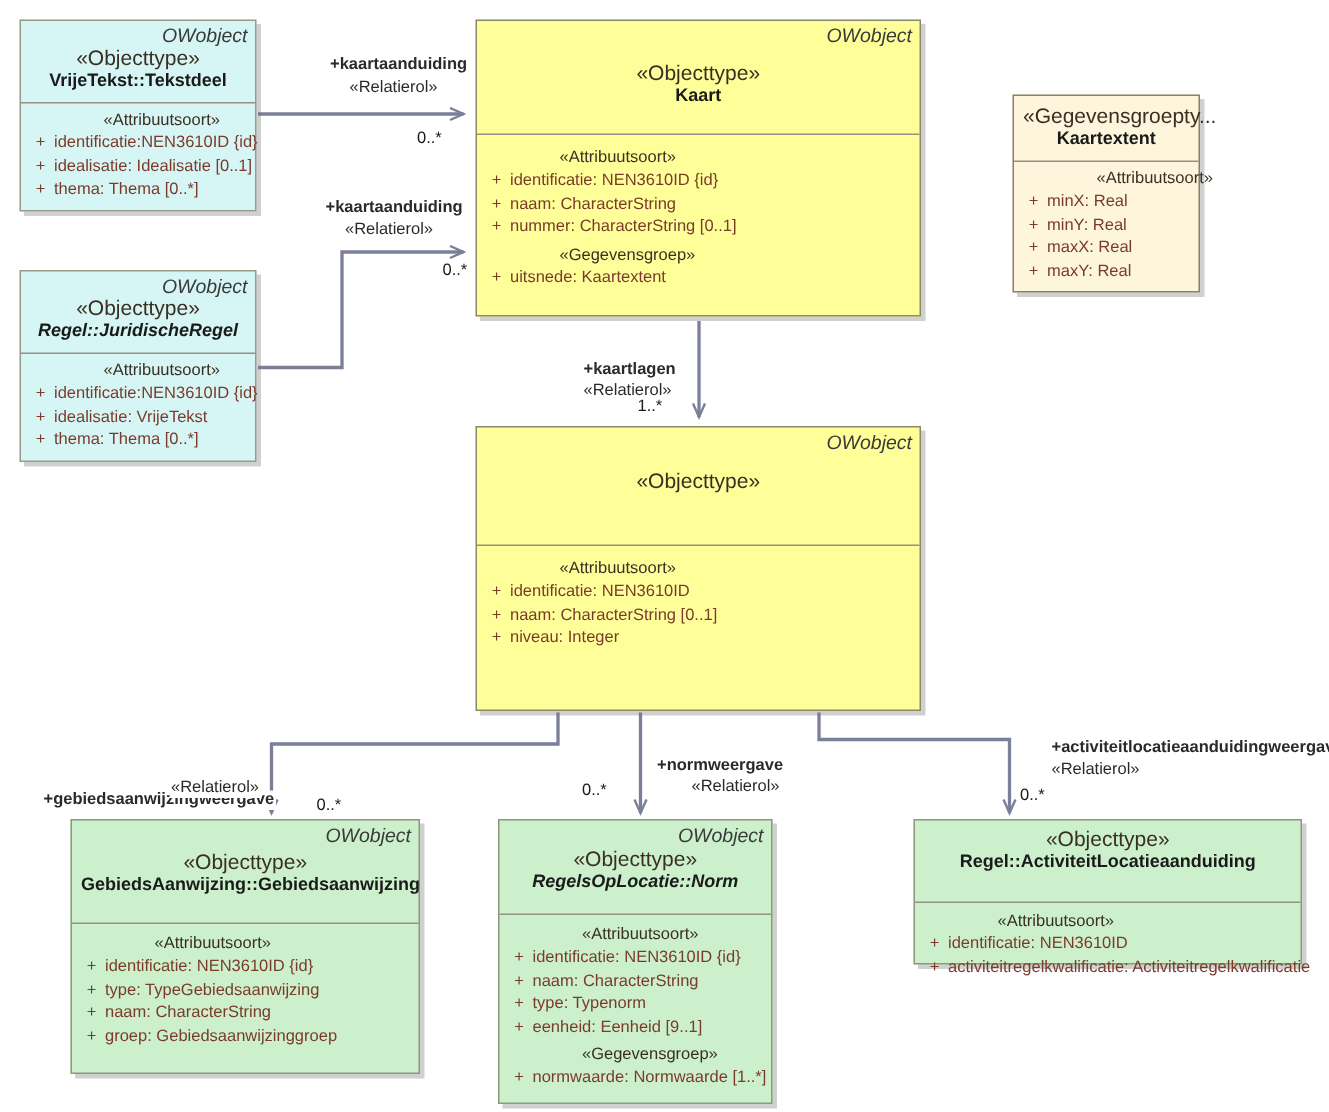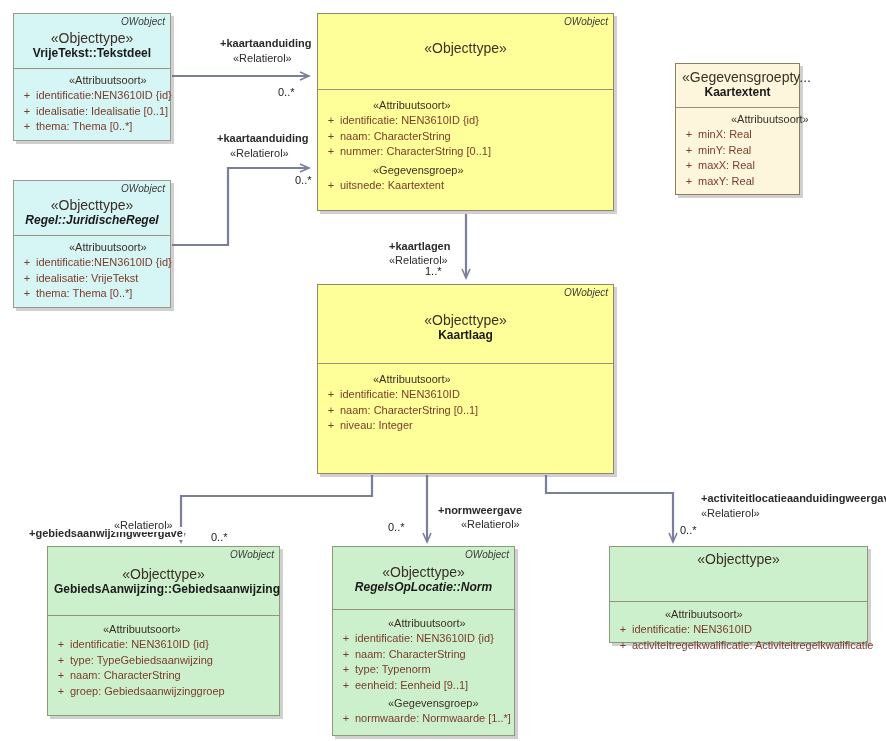--- a/index.html
+++ b/index.html
@@ -30,7 +30,7 @@
   }
   .owtag{
     position:absolute;top:2px;right:5px;
-    font-style:italic;font-size:10px;color:#3a3a3a;
+    font-style:italic;font-size:13px;color:#3a3a3a;
     white-space:nowrap;
   }
   .stereo{font-size:14px;line-height:15px;color:#3a2f22;}

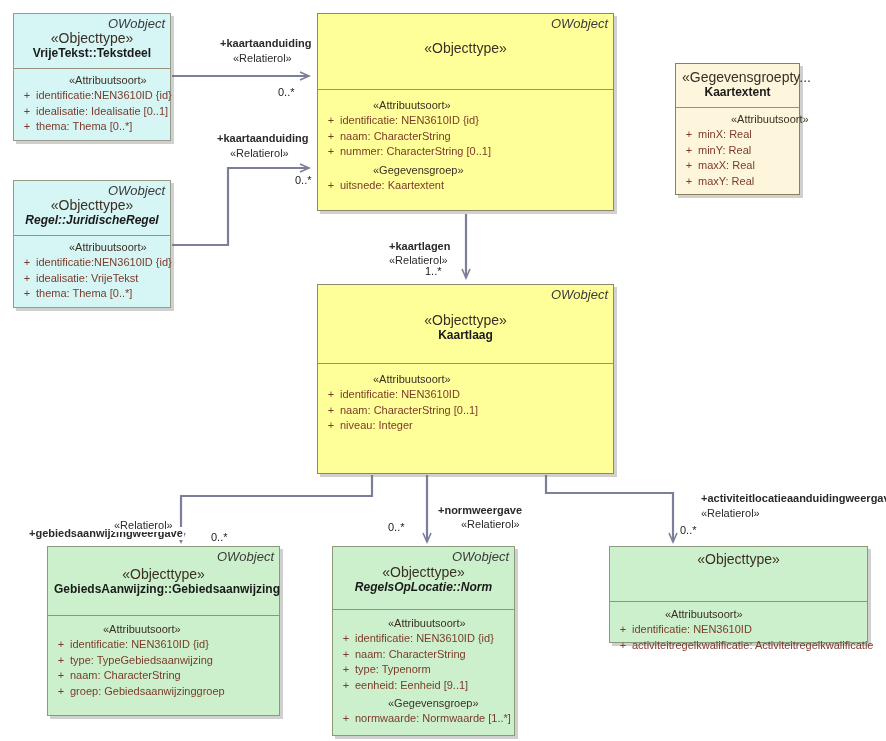--- a/index.html
+++ b/index.html
@@ -133,6 +133,7 @@
     <div class="uml-head" style="height:65px;">
       <div class="owtag">OWobject</div>
       <div class="stereo" style="margin-top:24px;">«Objecttype»</div>
+      <div class="cname">Kaart</div>
     </div>
     <div class="uml-body" style="padding-top:8px;">
       <div class="grouphdr">«Attribuutsoort»</div>

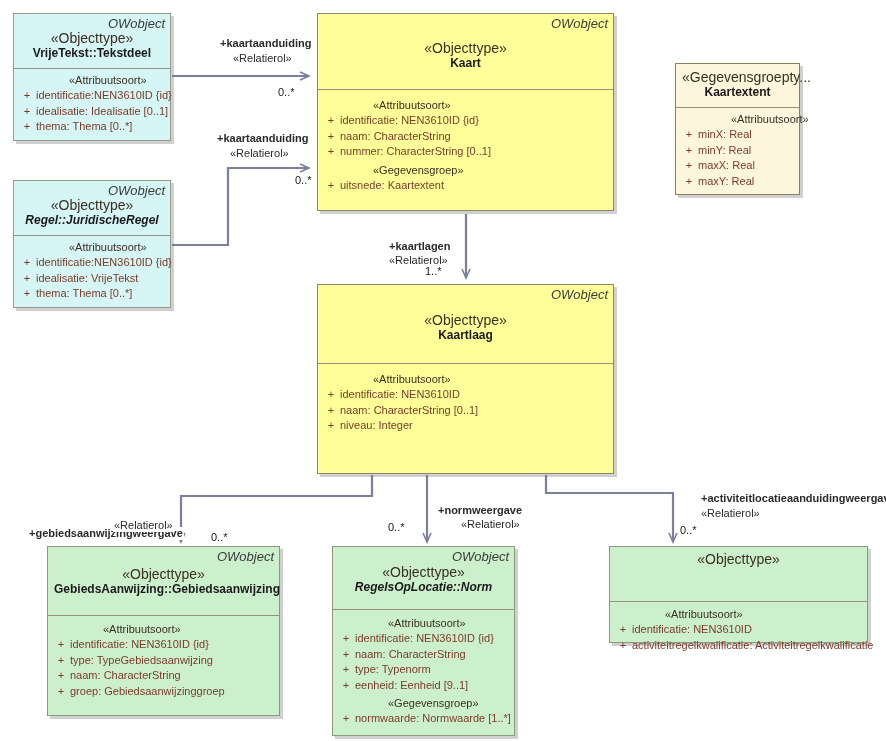--- a/index.html
+++ b/index.html
@@ -187,7 +187,6 @@
     <div class="uml-head" style="height:68px;">
       <div class="owtag">OWobject</div>
       <div class="stereo" style="margin-top:25px;">«Objecttype»</div>
-      <div class="cname">Kaartlaag</div>
     </div>
     <div class="uml-body" style="padding-top:8px;">
       <div class="grouphdr">«Attribuutsoort»</div>

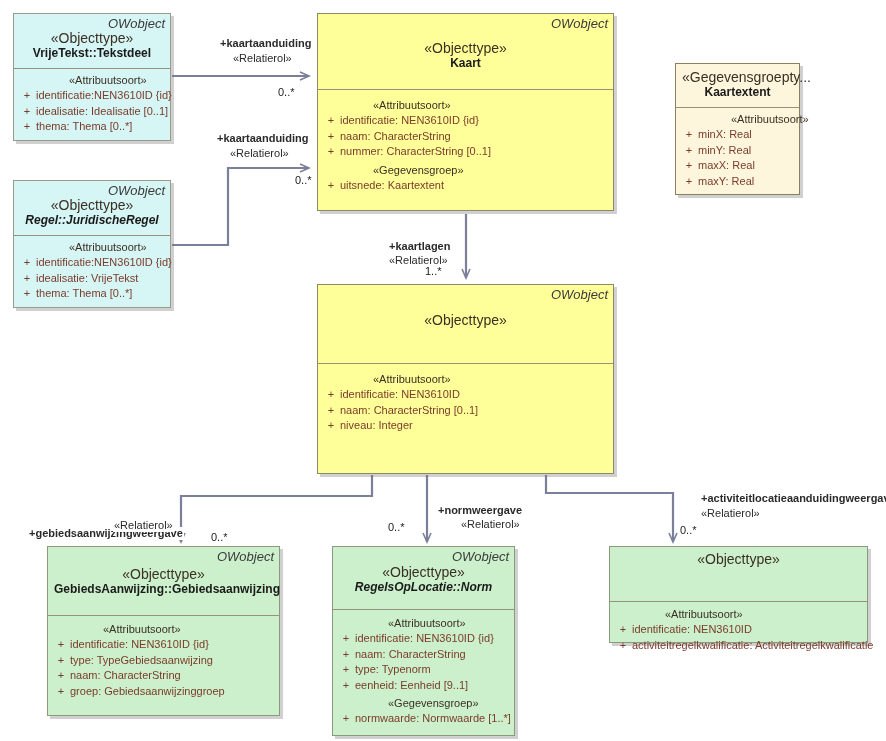--- a/index.html
+++ b/index.html
@@ -267,6 +267,7 @@
   <div class="uml green" style="left:609px;top:546px;width:259px;height:97px;">
     <div class="uml-head" style="padding-top:5px;height:42px;">
       <div class="stereo">«Objecttype»</div>
+      <div class="cname">Regel::ActiviteitLocatieaanduiding</div>
     </div>
     <div class="uml-body" style="padding-top:5px;">
       <div class="grouphdr">«Attribuutsoort»</div>

